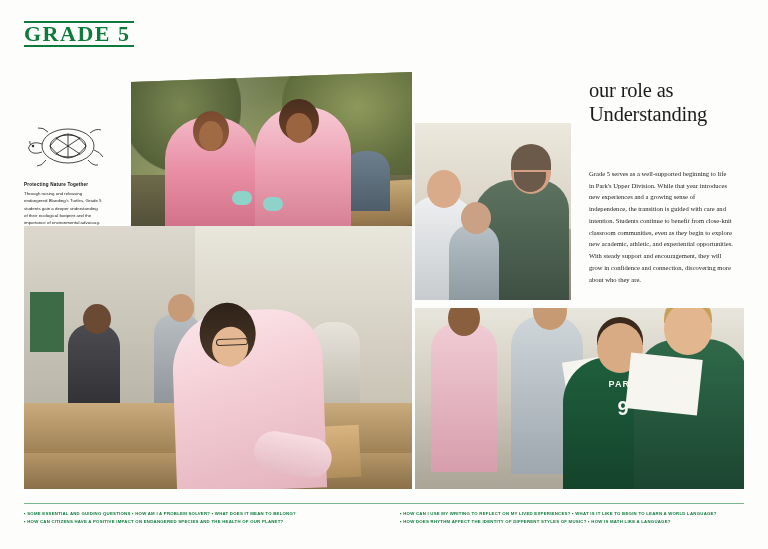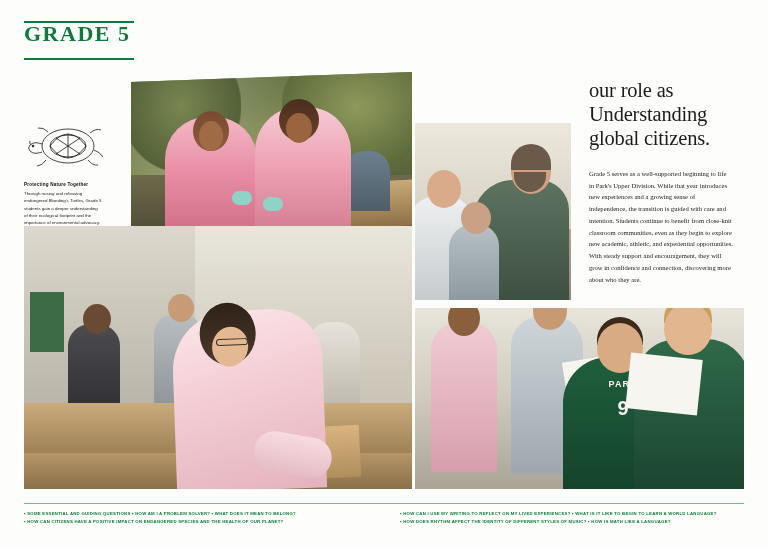--- a/index.html
+++ b/index.html
@@ -23,7 +23,7 @@
     left: 24px;
     top: 22px;
     width: 110px;
-    height: 37px;
+    height: 24px;
   }
   .masthead-text {
     font-family: "Liberation Serif", serif;

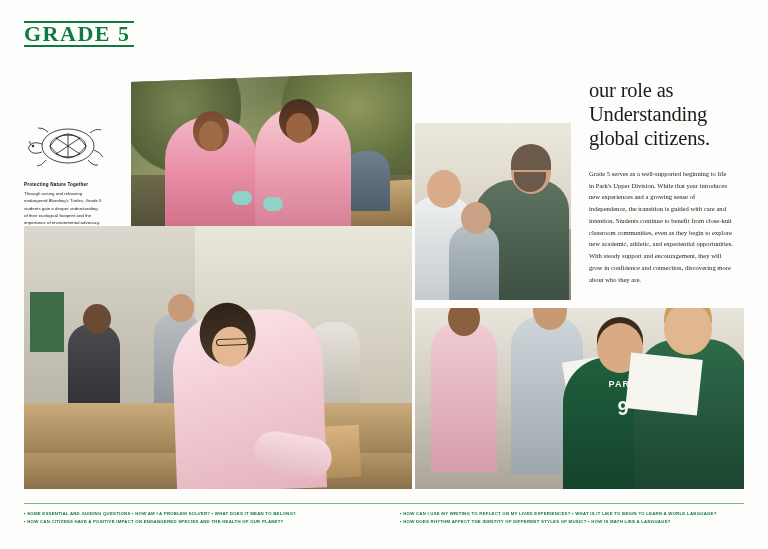--- a/index.html
+++ b/index.html
@@ -529,7 +529,6 @@
   <div class="headline">
     <div>our role as</div>
     <div>Understanding</div>
-    <div>global citizens.</div>
   </div>
 
   <div class="bodycopy">Grade 5 serves as a well-supported beginning to life in Park's Upper Division. While that year introduces new experiences and a growing sense of independence, the transition is guided with care and intention. Students continue to benefit from close-knit classroom communities, even as they begin to explore new academic, athletic, and experiential opportunities. With steady support and encouragement, they will grow in confidence and connection, discovering more about who they are.</div>

